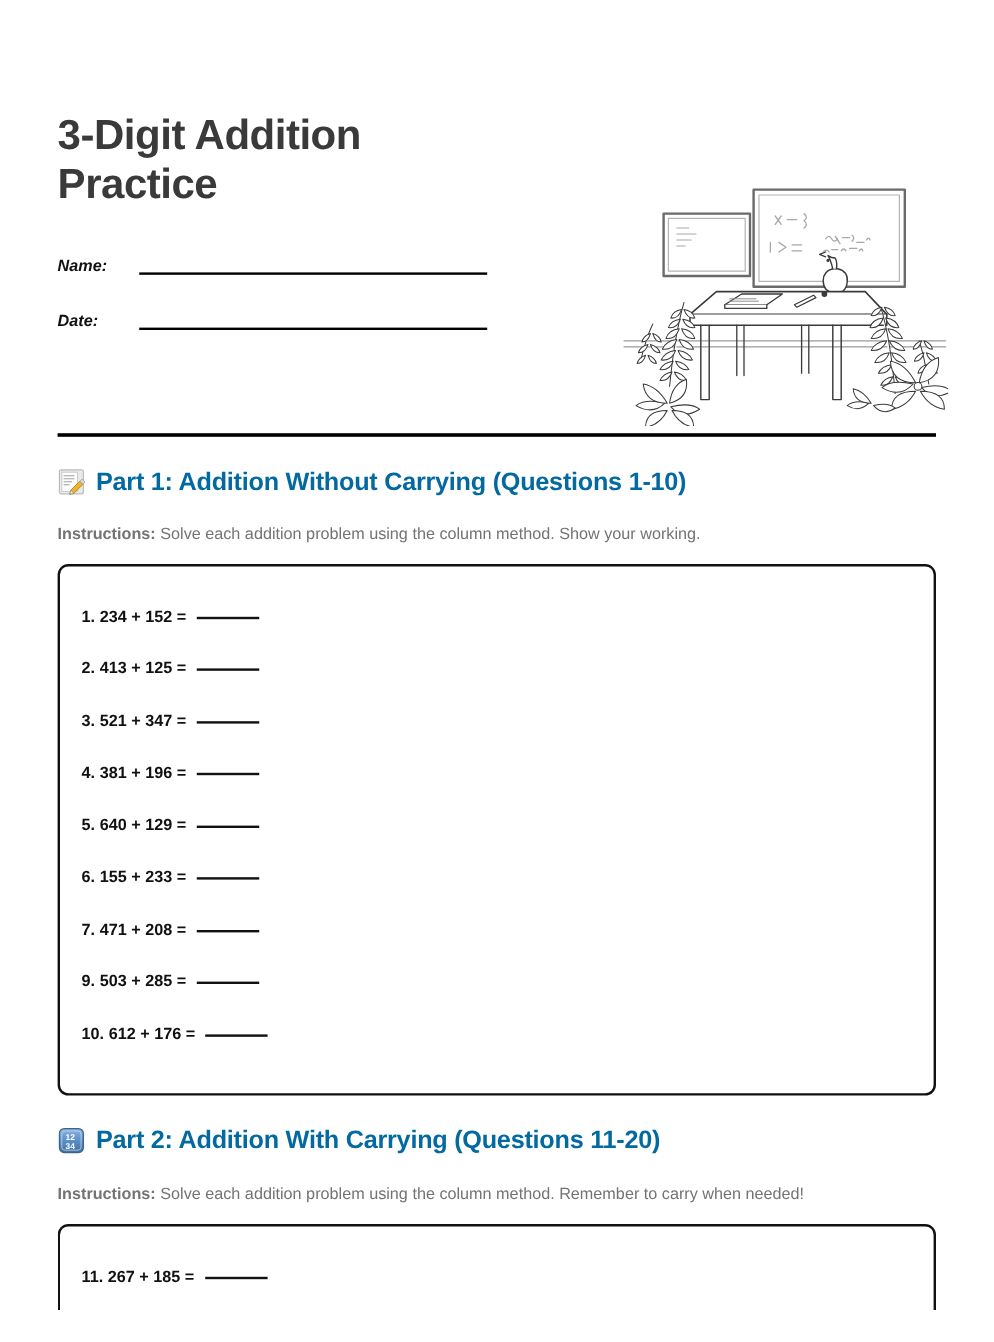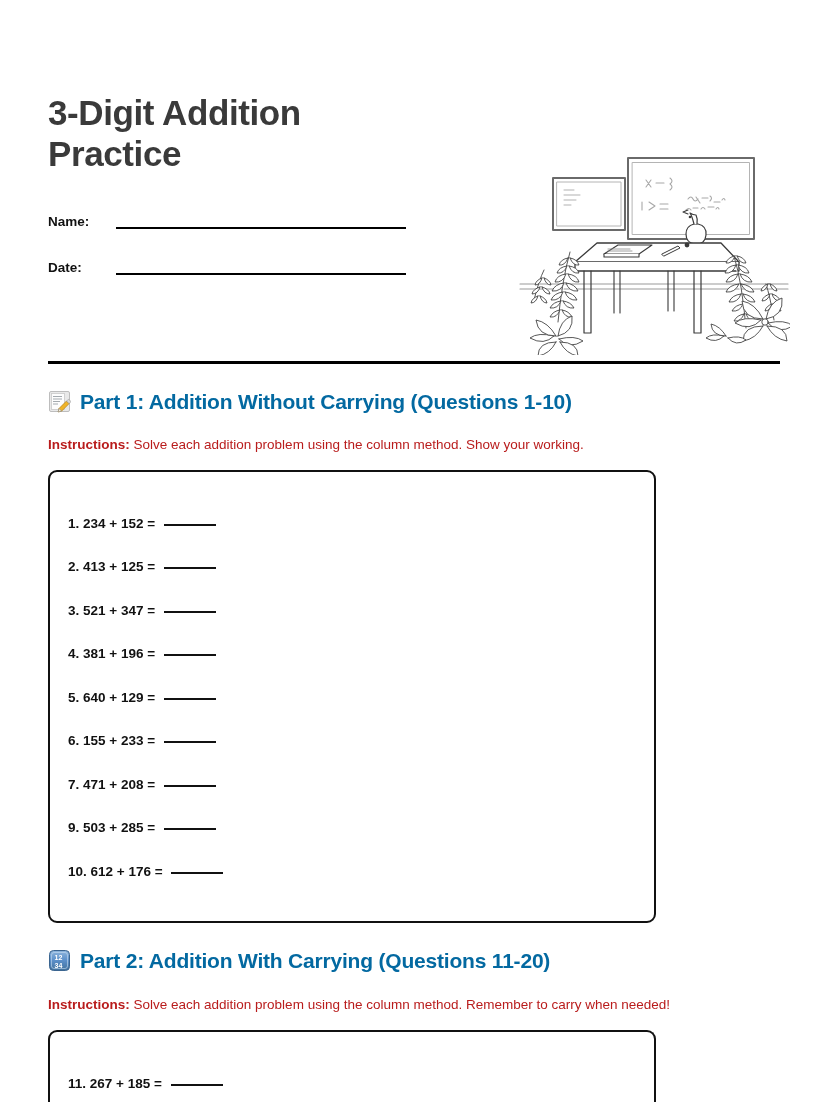--- a/index.html
+++ b/index.html
@@ -58,6 +58,7 @@
     width: 68px;
     flex: 0 0 68px;
     line-height: 1.2;
+    font-style: italic;
   }
   .field-rule {
     flex: 0 0 290px;

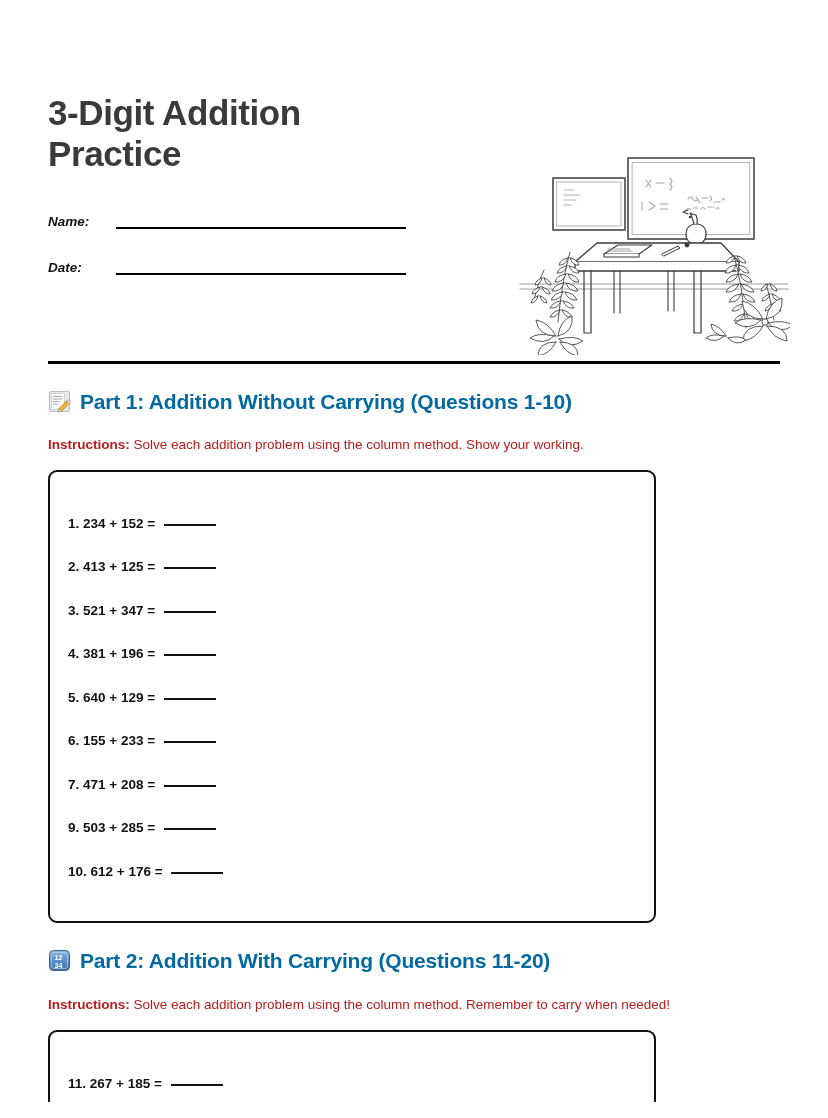--- a/index.html
+++ b/index.html
@@ -100,7 +100,7 @@
   }
   .instructions {
     font-size: 13.5px;
-    color: #b91c1c;
+    color: #737373;
     line-height: 1.35;
     margin-bottom: 16px;
   }

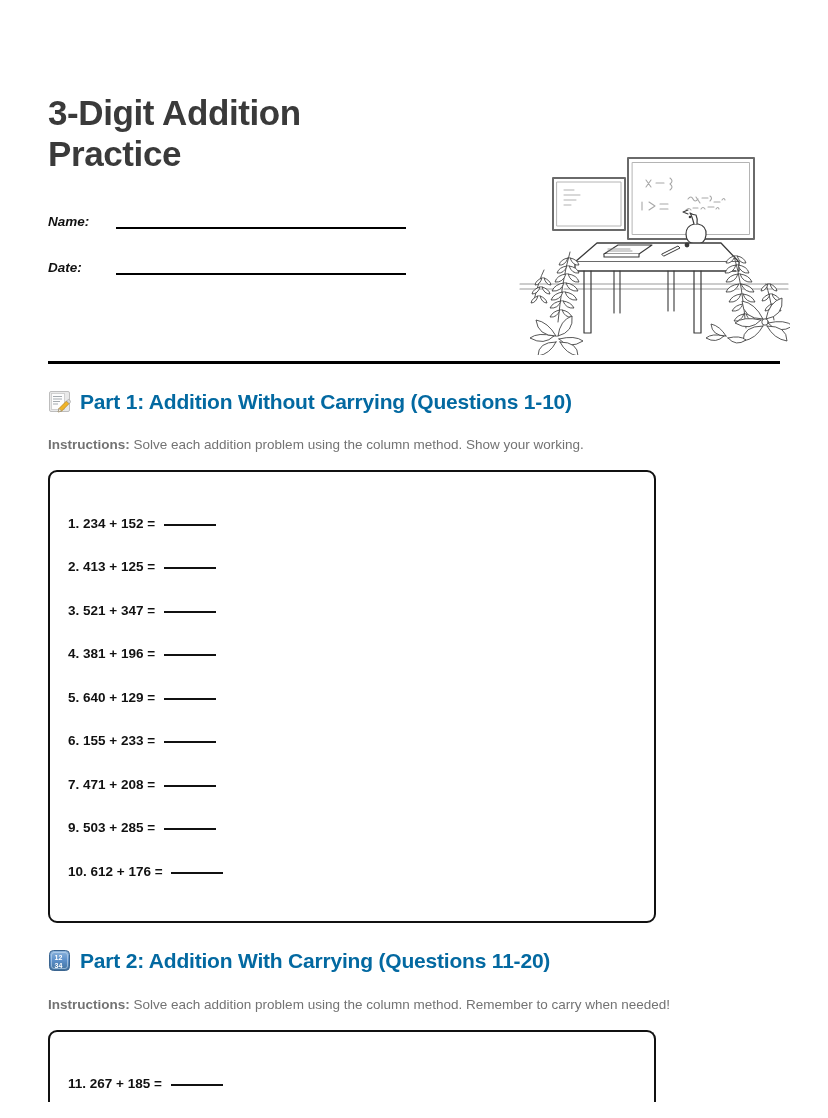--- a/index.html
+++ b/index.html
@@ -109,8 +109,8 @@
   .q-box {
     border: 2px solid #111;
     border-radius: 9px;
-    padding: 30px 0 28px 0;
-    width: 608px;
+    padding: 20px 0 28px 0;
+    width: 732px;
   }
   .q-list { padding: 0 0 0 18px; }
   .q-item {

